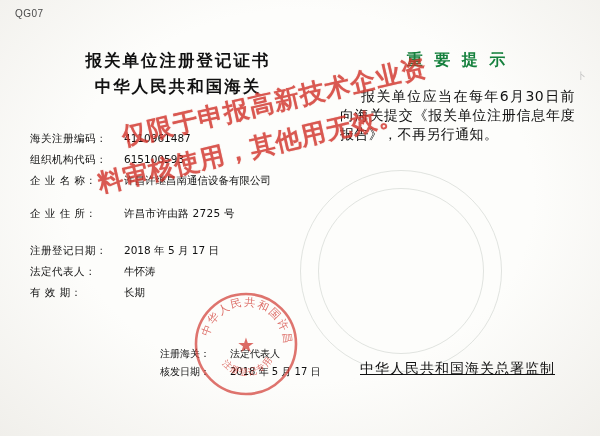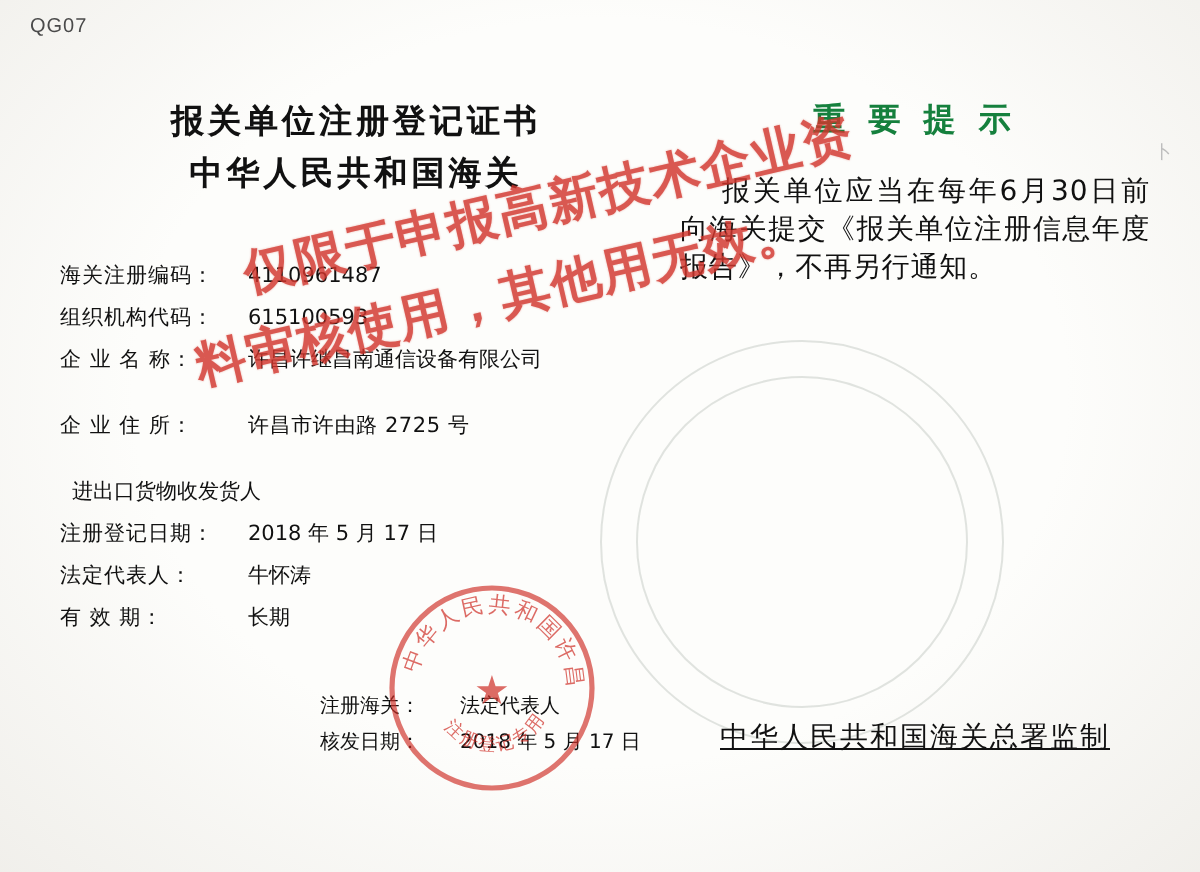--- a/index.html
+++ b/index.html
@@ -228,7 +228,6 @@
     </div>
     <div class="gap-row"></div>
     <div class="field-row">
-      <span class="value">进出口货物收发货人</span>
     </div>
     <div class="field-row">
       <span class="label">注册登记日期：</span>

